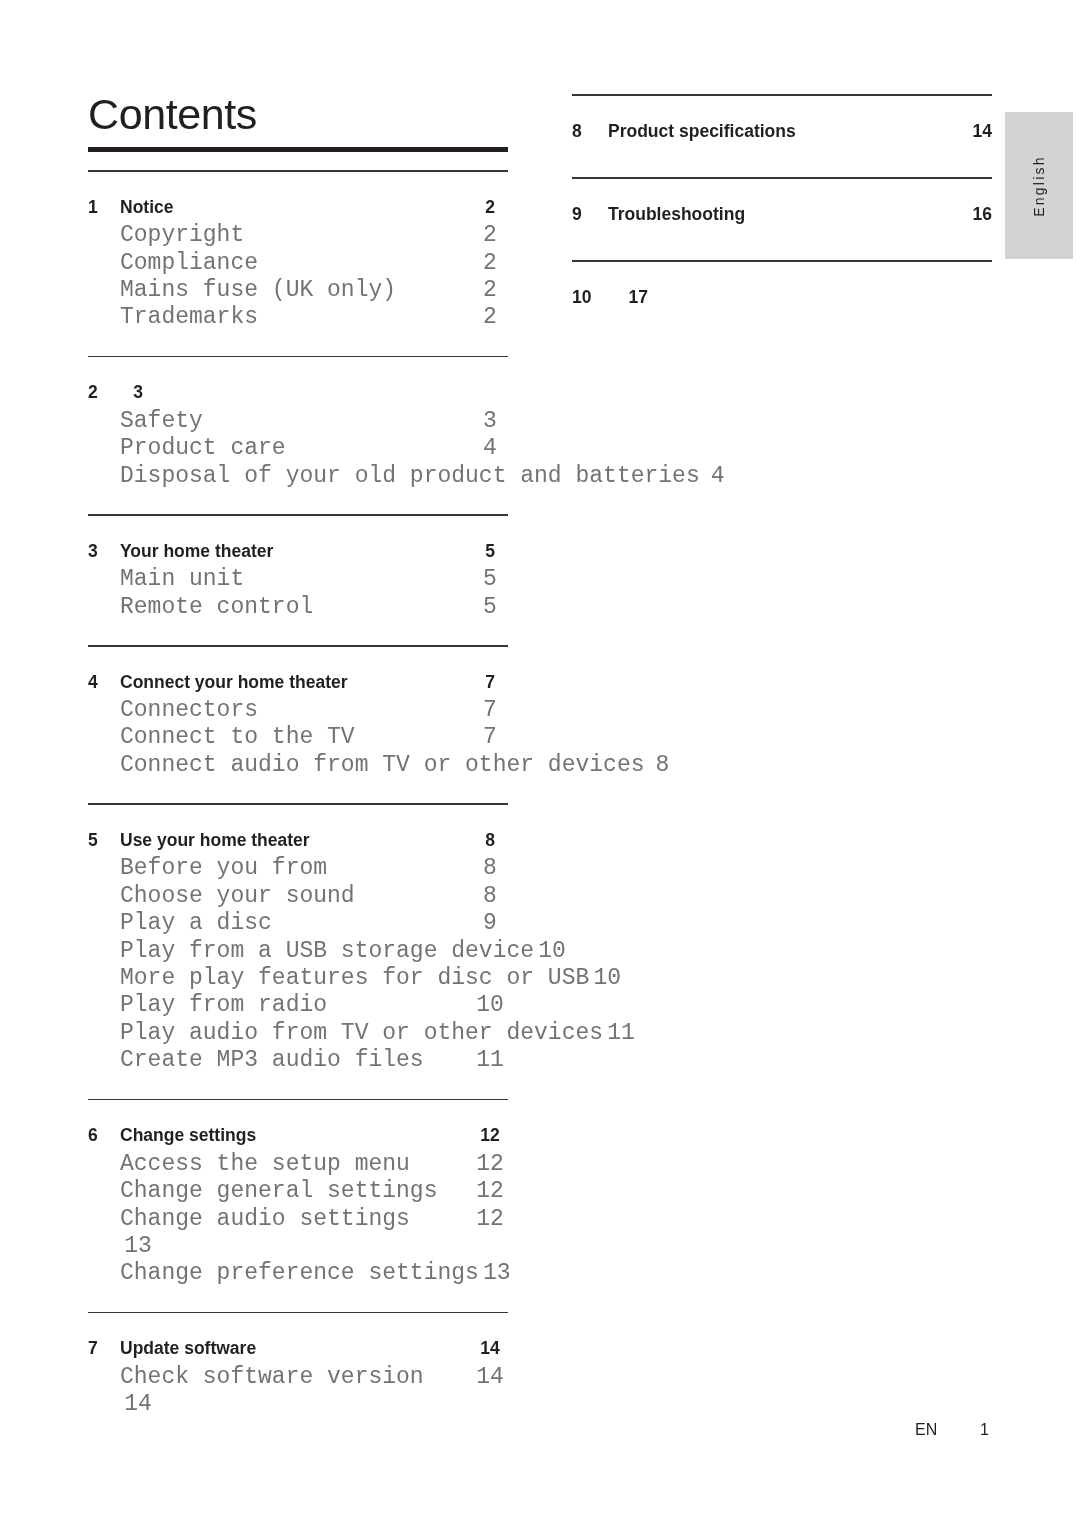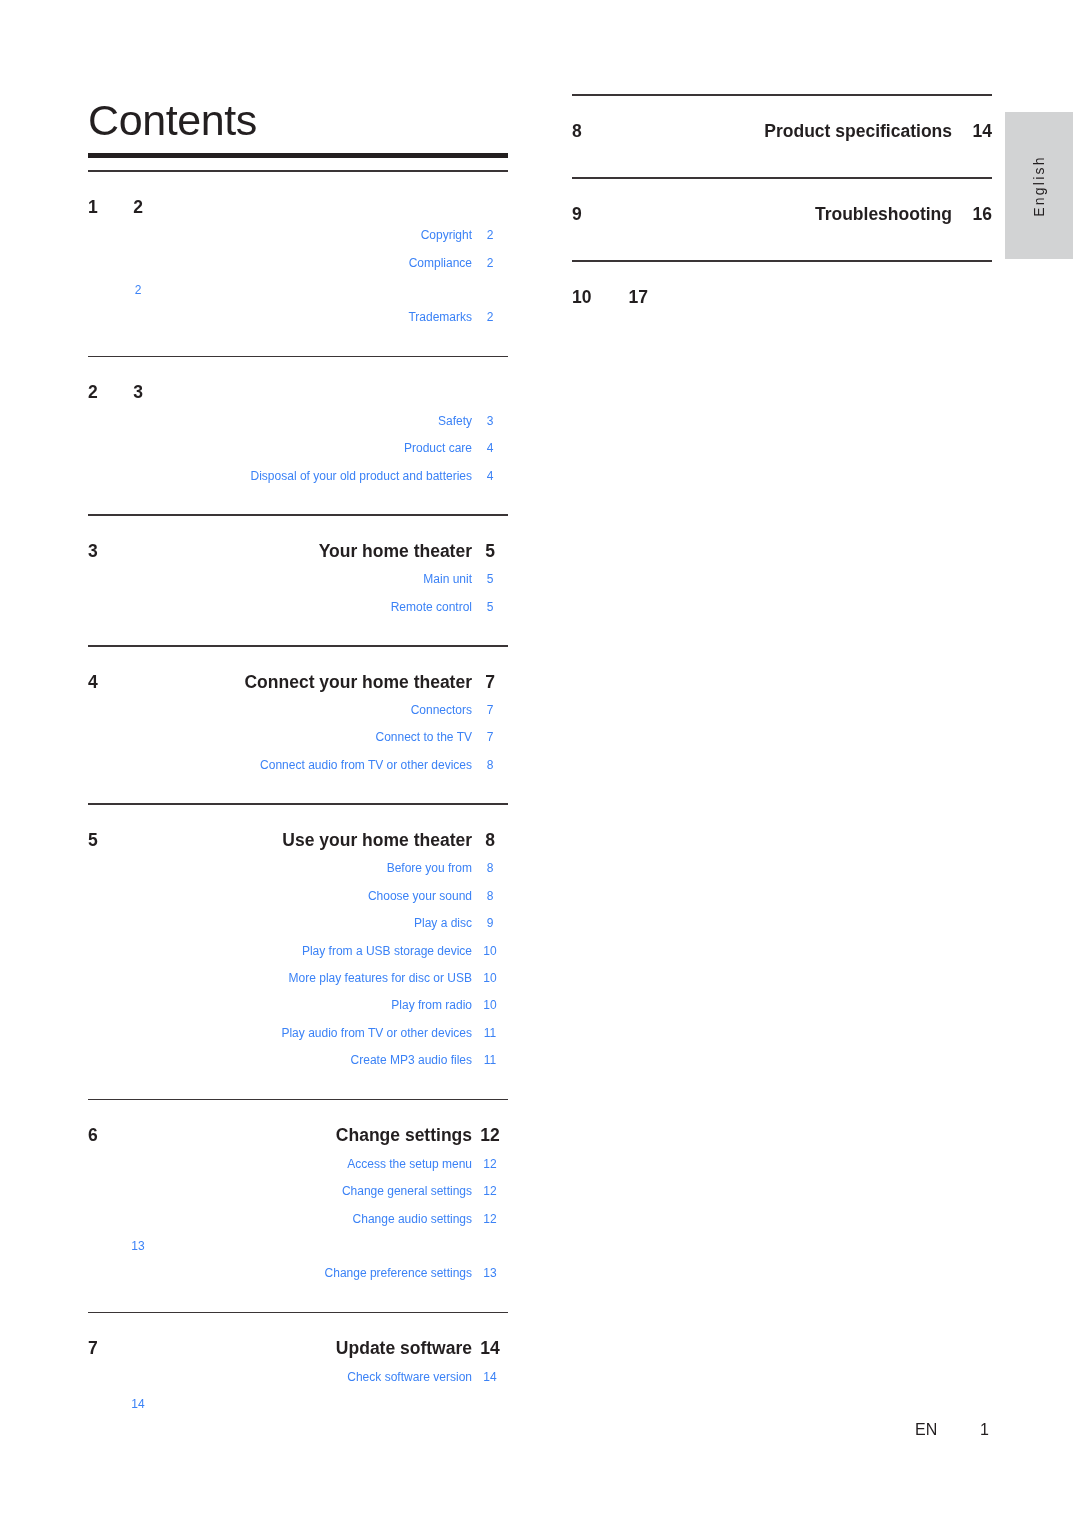--- a/index.html
+++ b/index.html
@@ -49,7 +49,7 @@
   .title-block {
     position: absolute;
     left: 88px;
-    top: 98px;
+    top: 92px;
     width: 420px;
   }
   .doc-title {

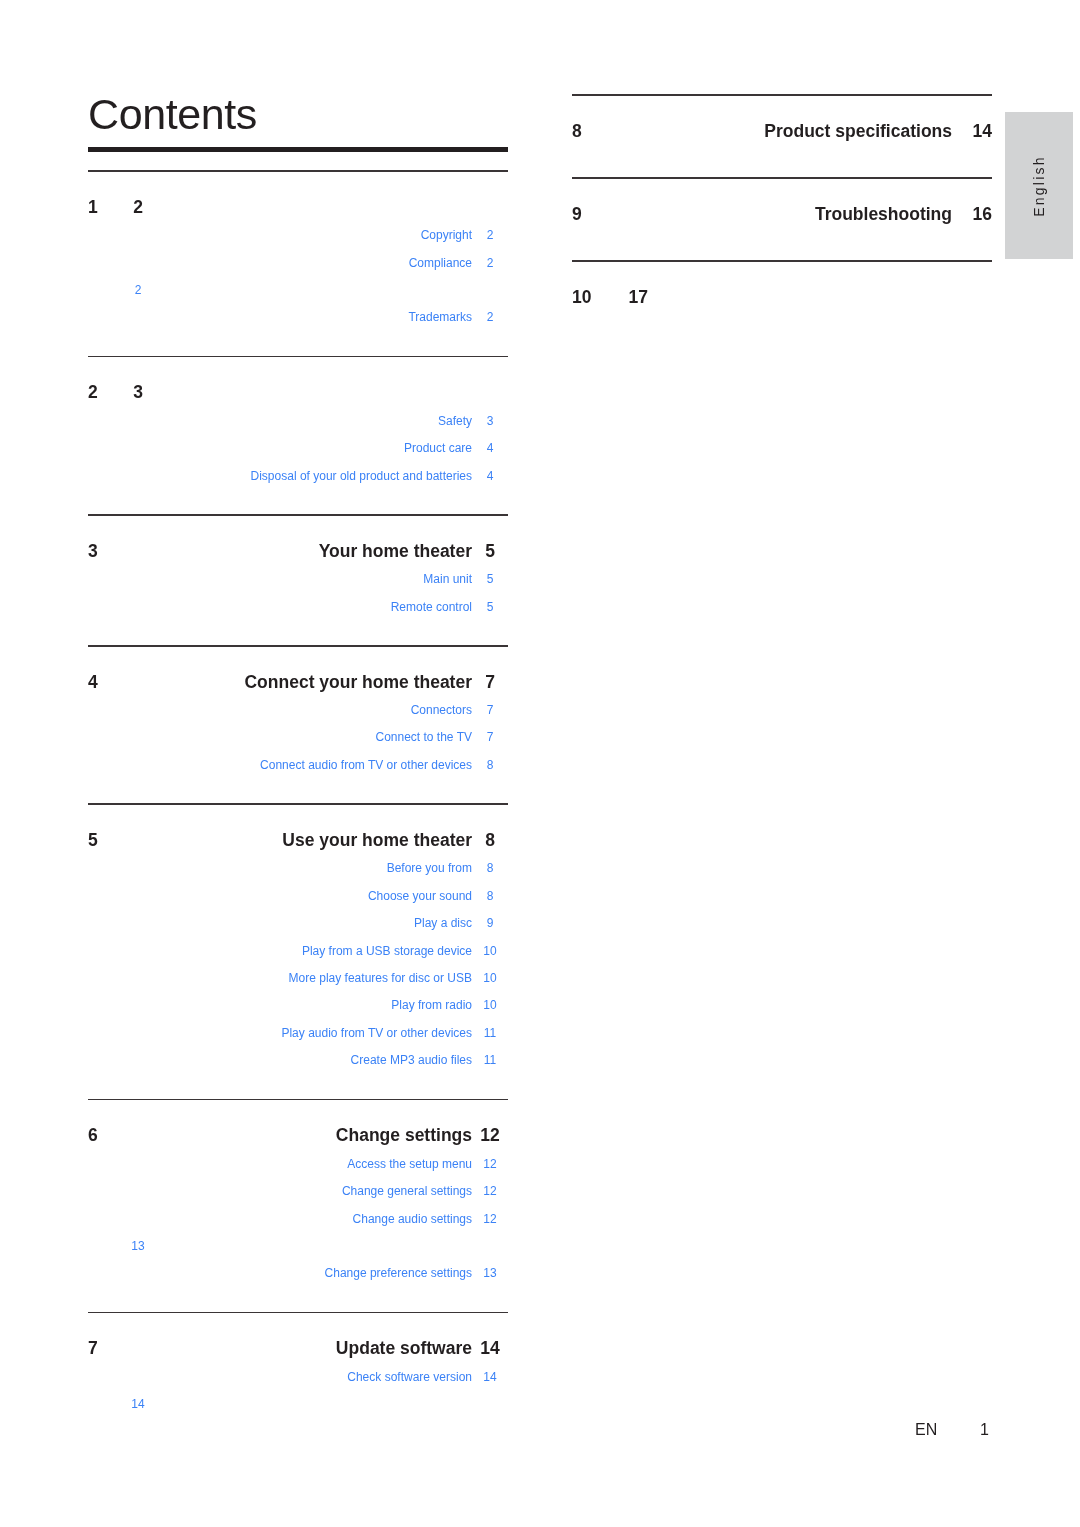--- a/index.html
+++ b/index.html
@@ -113,7 +113,6 @@
     color: #231f20;
     line-height: 27.5px;
     white-space: nowrap;
-    text-align: right;
   }
 
   .page-no {

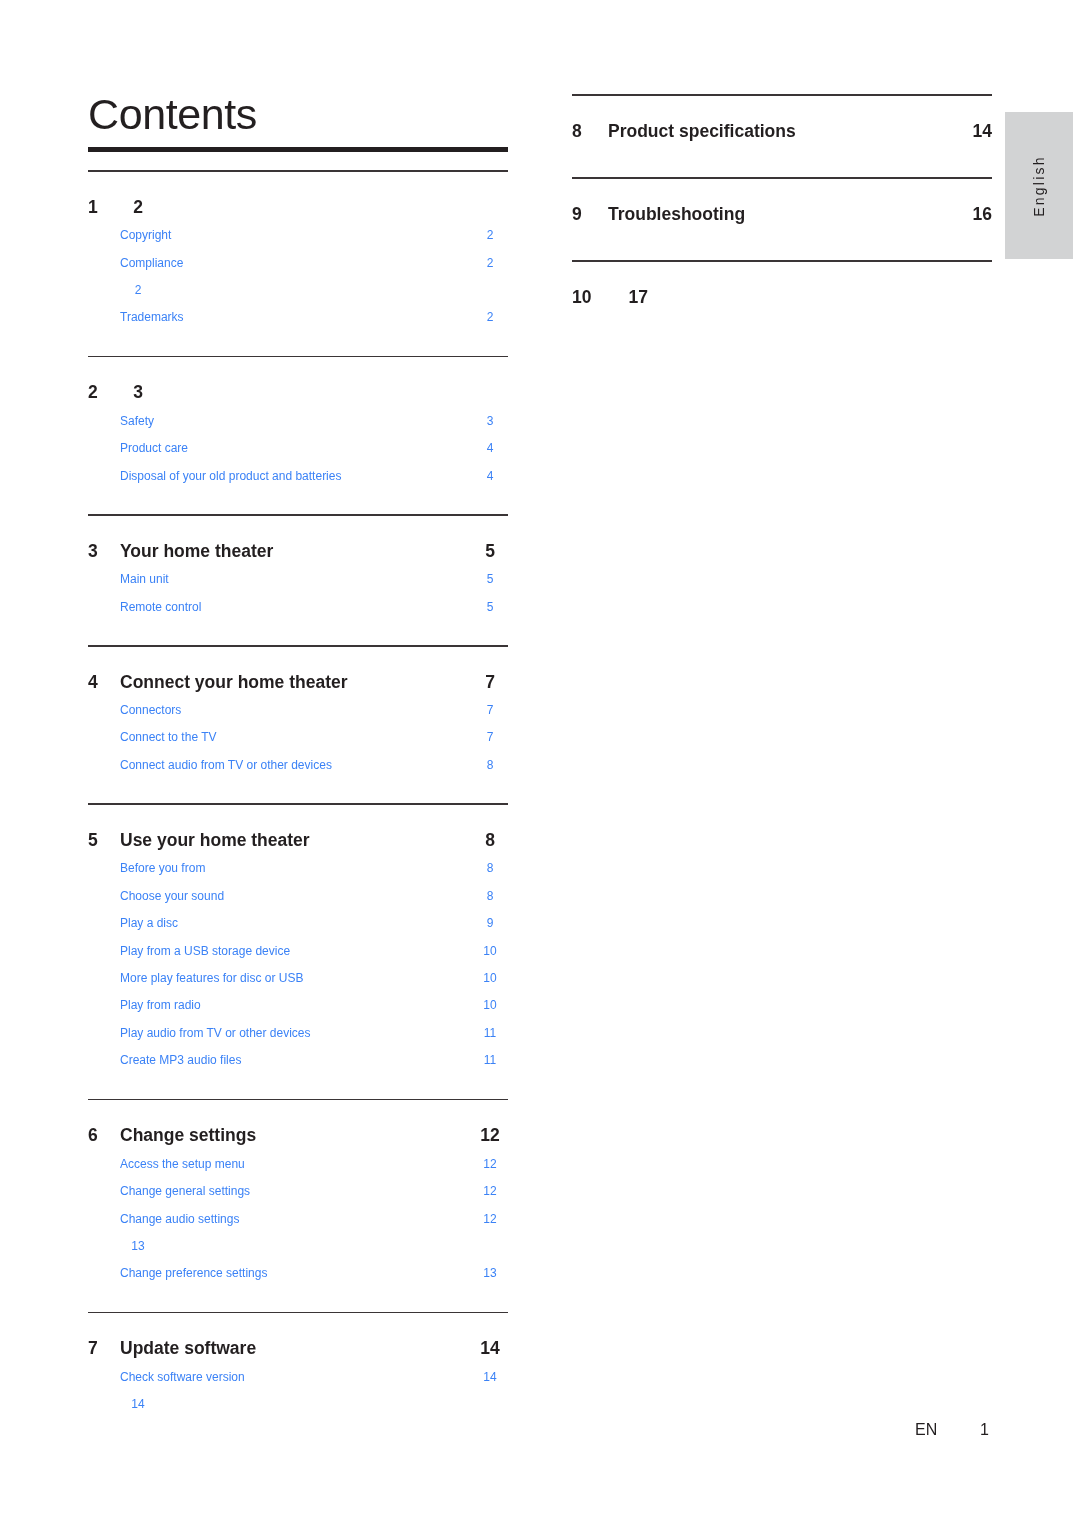--- a/index.html
+++ b/index.html
@@ -187,6 +187,7 @@
         <div class="group-spacer-top"></div>
         <div class="row row-chapter">
           <span class="num">1</span>
+          <span class="label">Notice</span>
           <span class="page-no">2</span>
         </div>
         <div class="row row-sub">

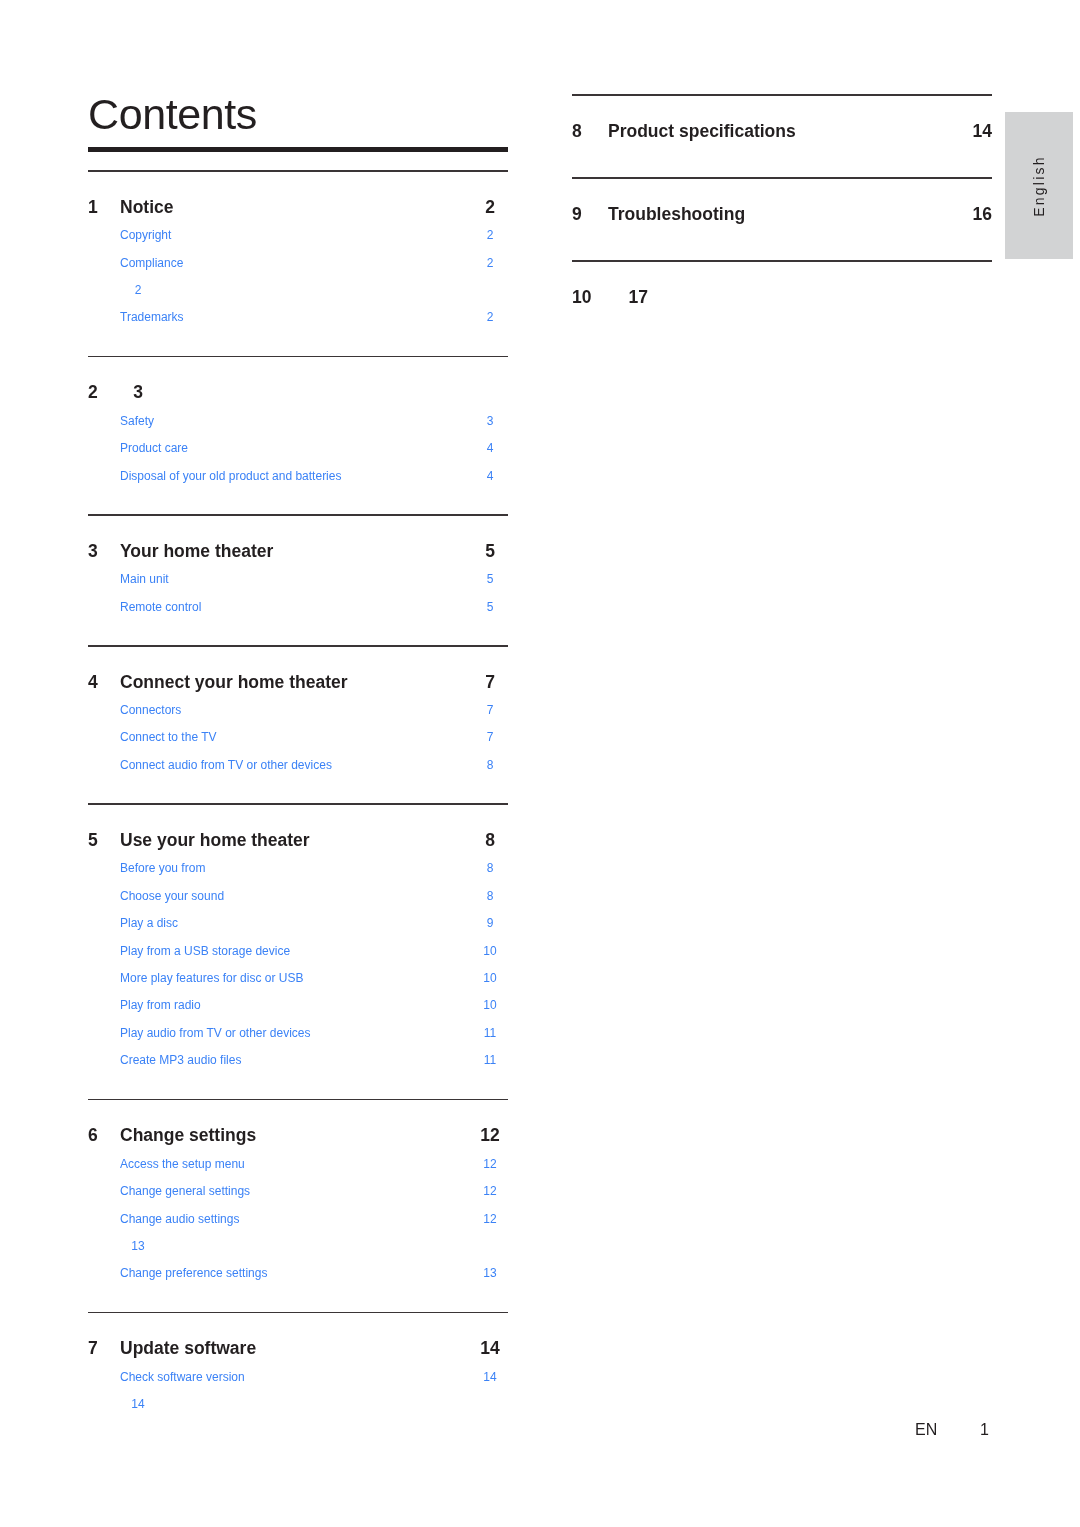--- a/index.html
+++ b/index.html
@@ -130,9 +130,10 @@
   .row-sub .label,
   .row-sub .page-no {
     font-weight: normal;
-    color: #3b82f6;
-    font-size: 12px;
+    color: #737373;
+    font-size: 23px;
     line-height: 27.4px;
+    font-family: Liberation Mono, monospace;
   }
 
   

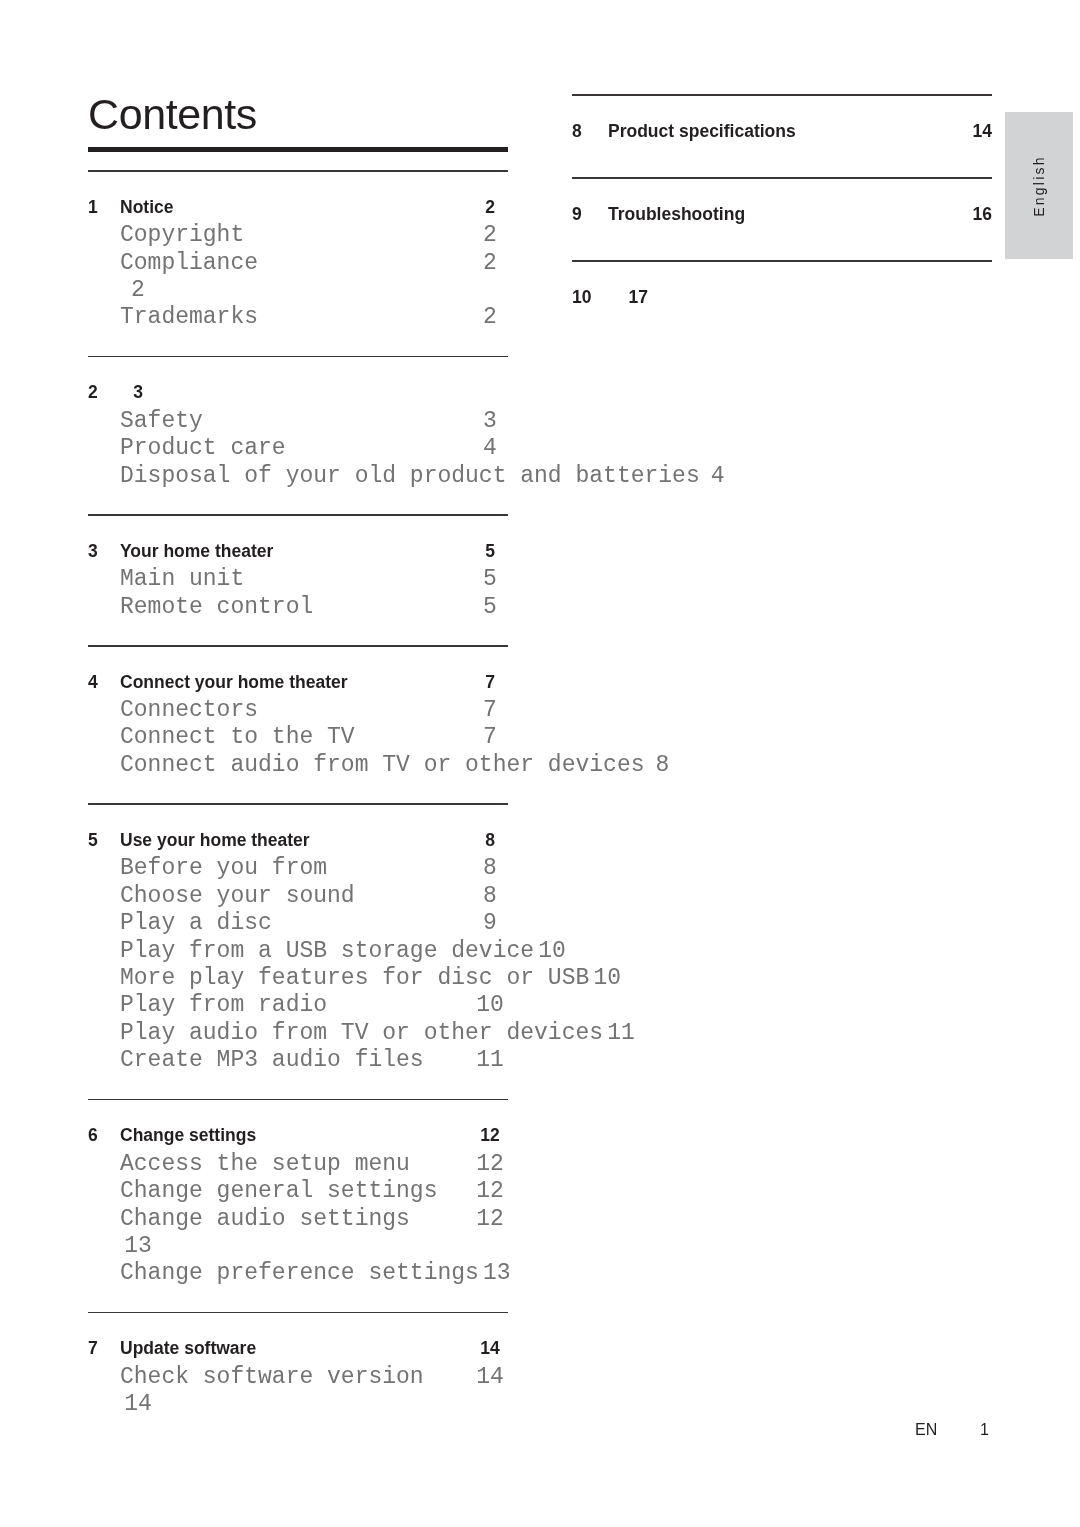--- a/index.html
+++ b/index.html
@@ -203,6 +203,7 @@
         </div>
         <div class="row row-sub">
           <span class="num"></span>
+          <span class="label">Mains fuse (UK only)</span>
           <span class="page-no">2</span>
         </div>
         <div class="row row-sub">

